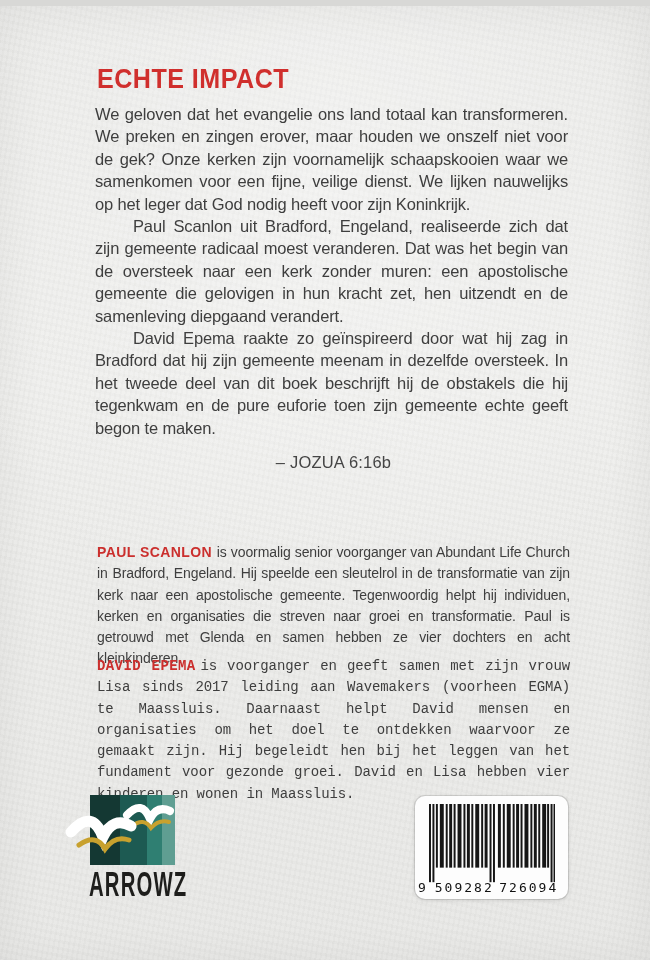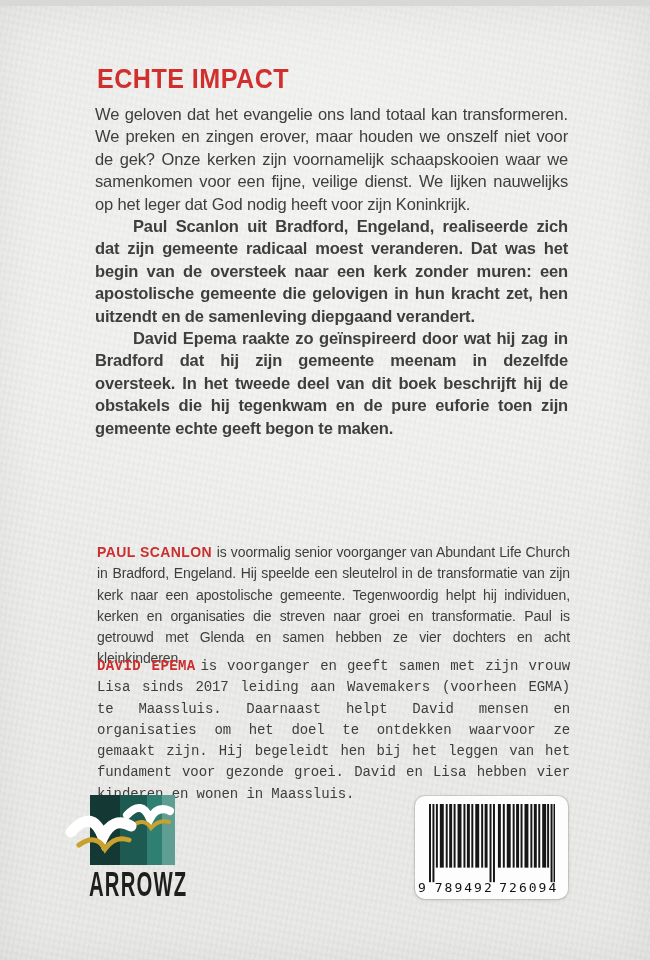--- a/index.html
+++ b/index.html
@@ -24,7 +24,7 @@
     margin:0;font-size:16.5px;line-height:22.4px;text-align:justify;
     letter-spacing:-.15px;color:#3e3e3e;
   }
-  .blurb p + p{text-indent:38px;font-weight:bold;}
+  .blurb p + p{text-indent:38px;}
   .quote{position:absolute;left:97px;top:443px;width:473px;text-align:center;}
   .quote-text{font-size:19px;line-height:24px;color:#414141;letter-spacing:-.1px;}
   .quote-attr{font-size:16.5px;margin-top:4px;color:#454545;letter-spacing:.2px;}

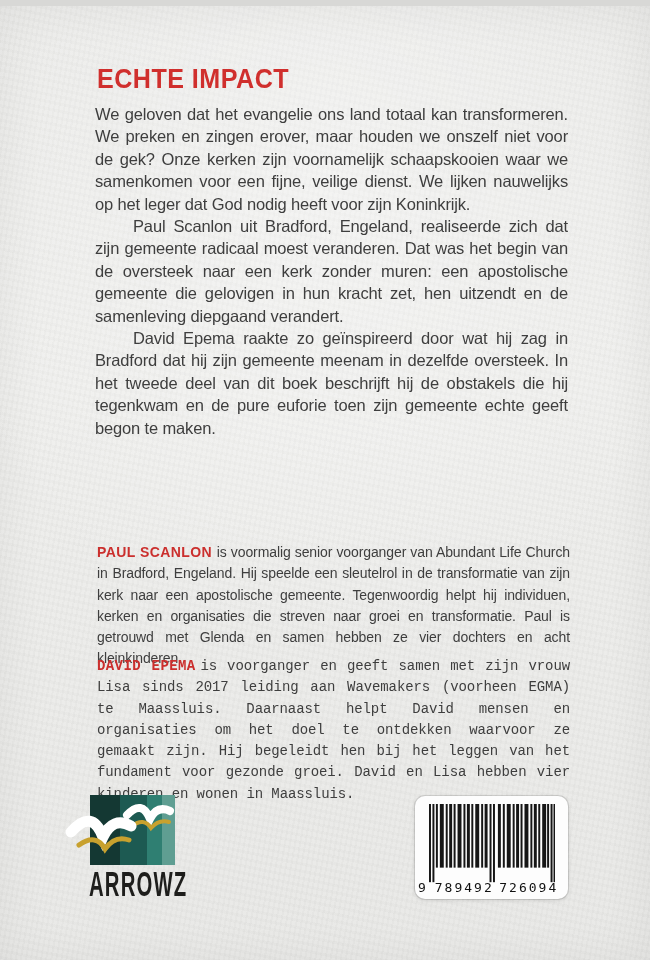--- a/index.html
+++ b/index.html
@@ -70,6 +70,7 @@
   </div>
 
   <div class="quote">
+    <div class="quote-attr">– JOZUA 6:16b</div>
   </div>
 
   <p class="bio bio-1"><span class="bio-name">PAUL SCANLON</span><span class="bio-text">is voormalig senior voorganger van Abundant Life Church in Bradford, Engeland. Hij speelde een sleutelrol in de transformatie van zijn kerk naar een apostolische gemeente. Tegenwoordig helpt hij individuen, kerken en organisaties die streven naar groei en transformatie. Paul is getrouwd met Glenda en samen hebben ze vier dochters en acht kleinkinderen.</span></p>

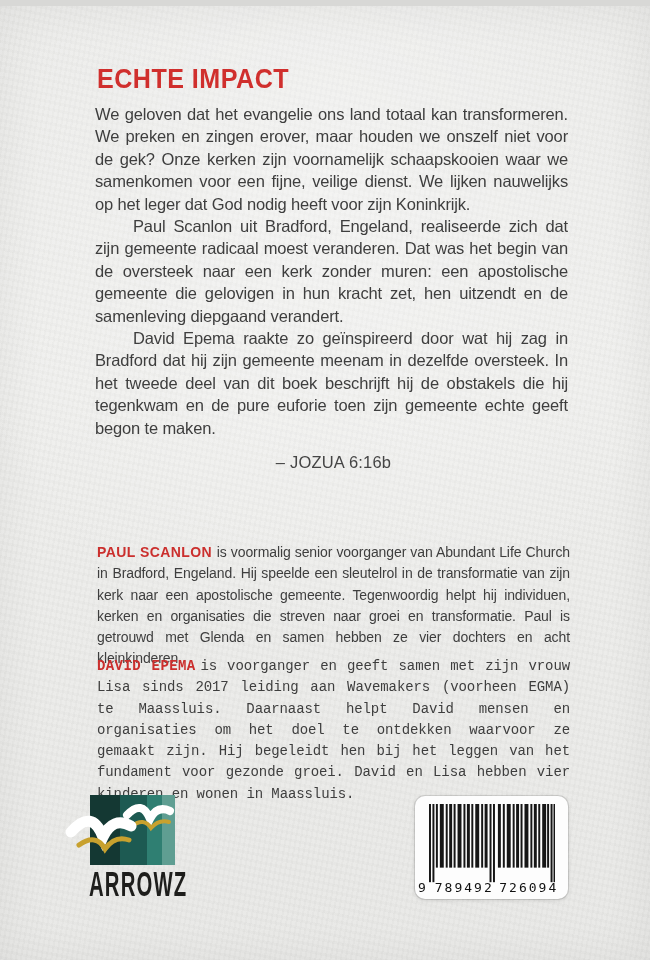--- a/index.html
+++ b/index.html
@@ -136,7 +136,7 @@
     </svg>
     <div class="bc-digits">
       <span class="d-left">9</span>
-      <span class="d-group">789492</span>
+      <span class="d-group">509282</span>
       <span class="d-group">726094</span>
     </div>
   </div>

